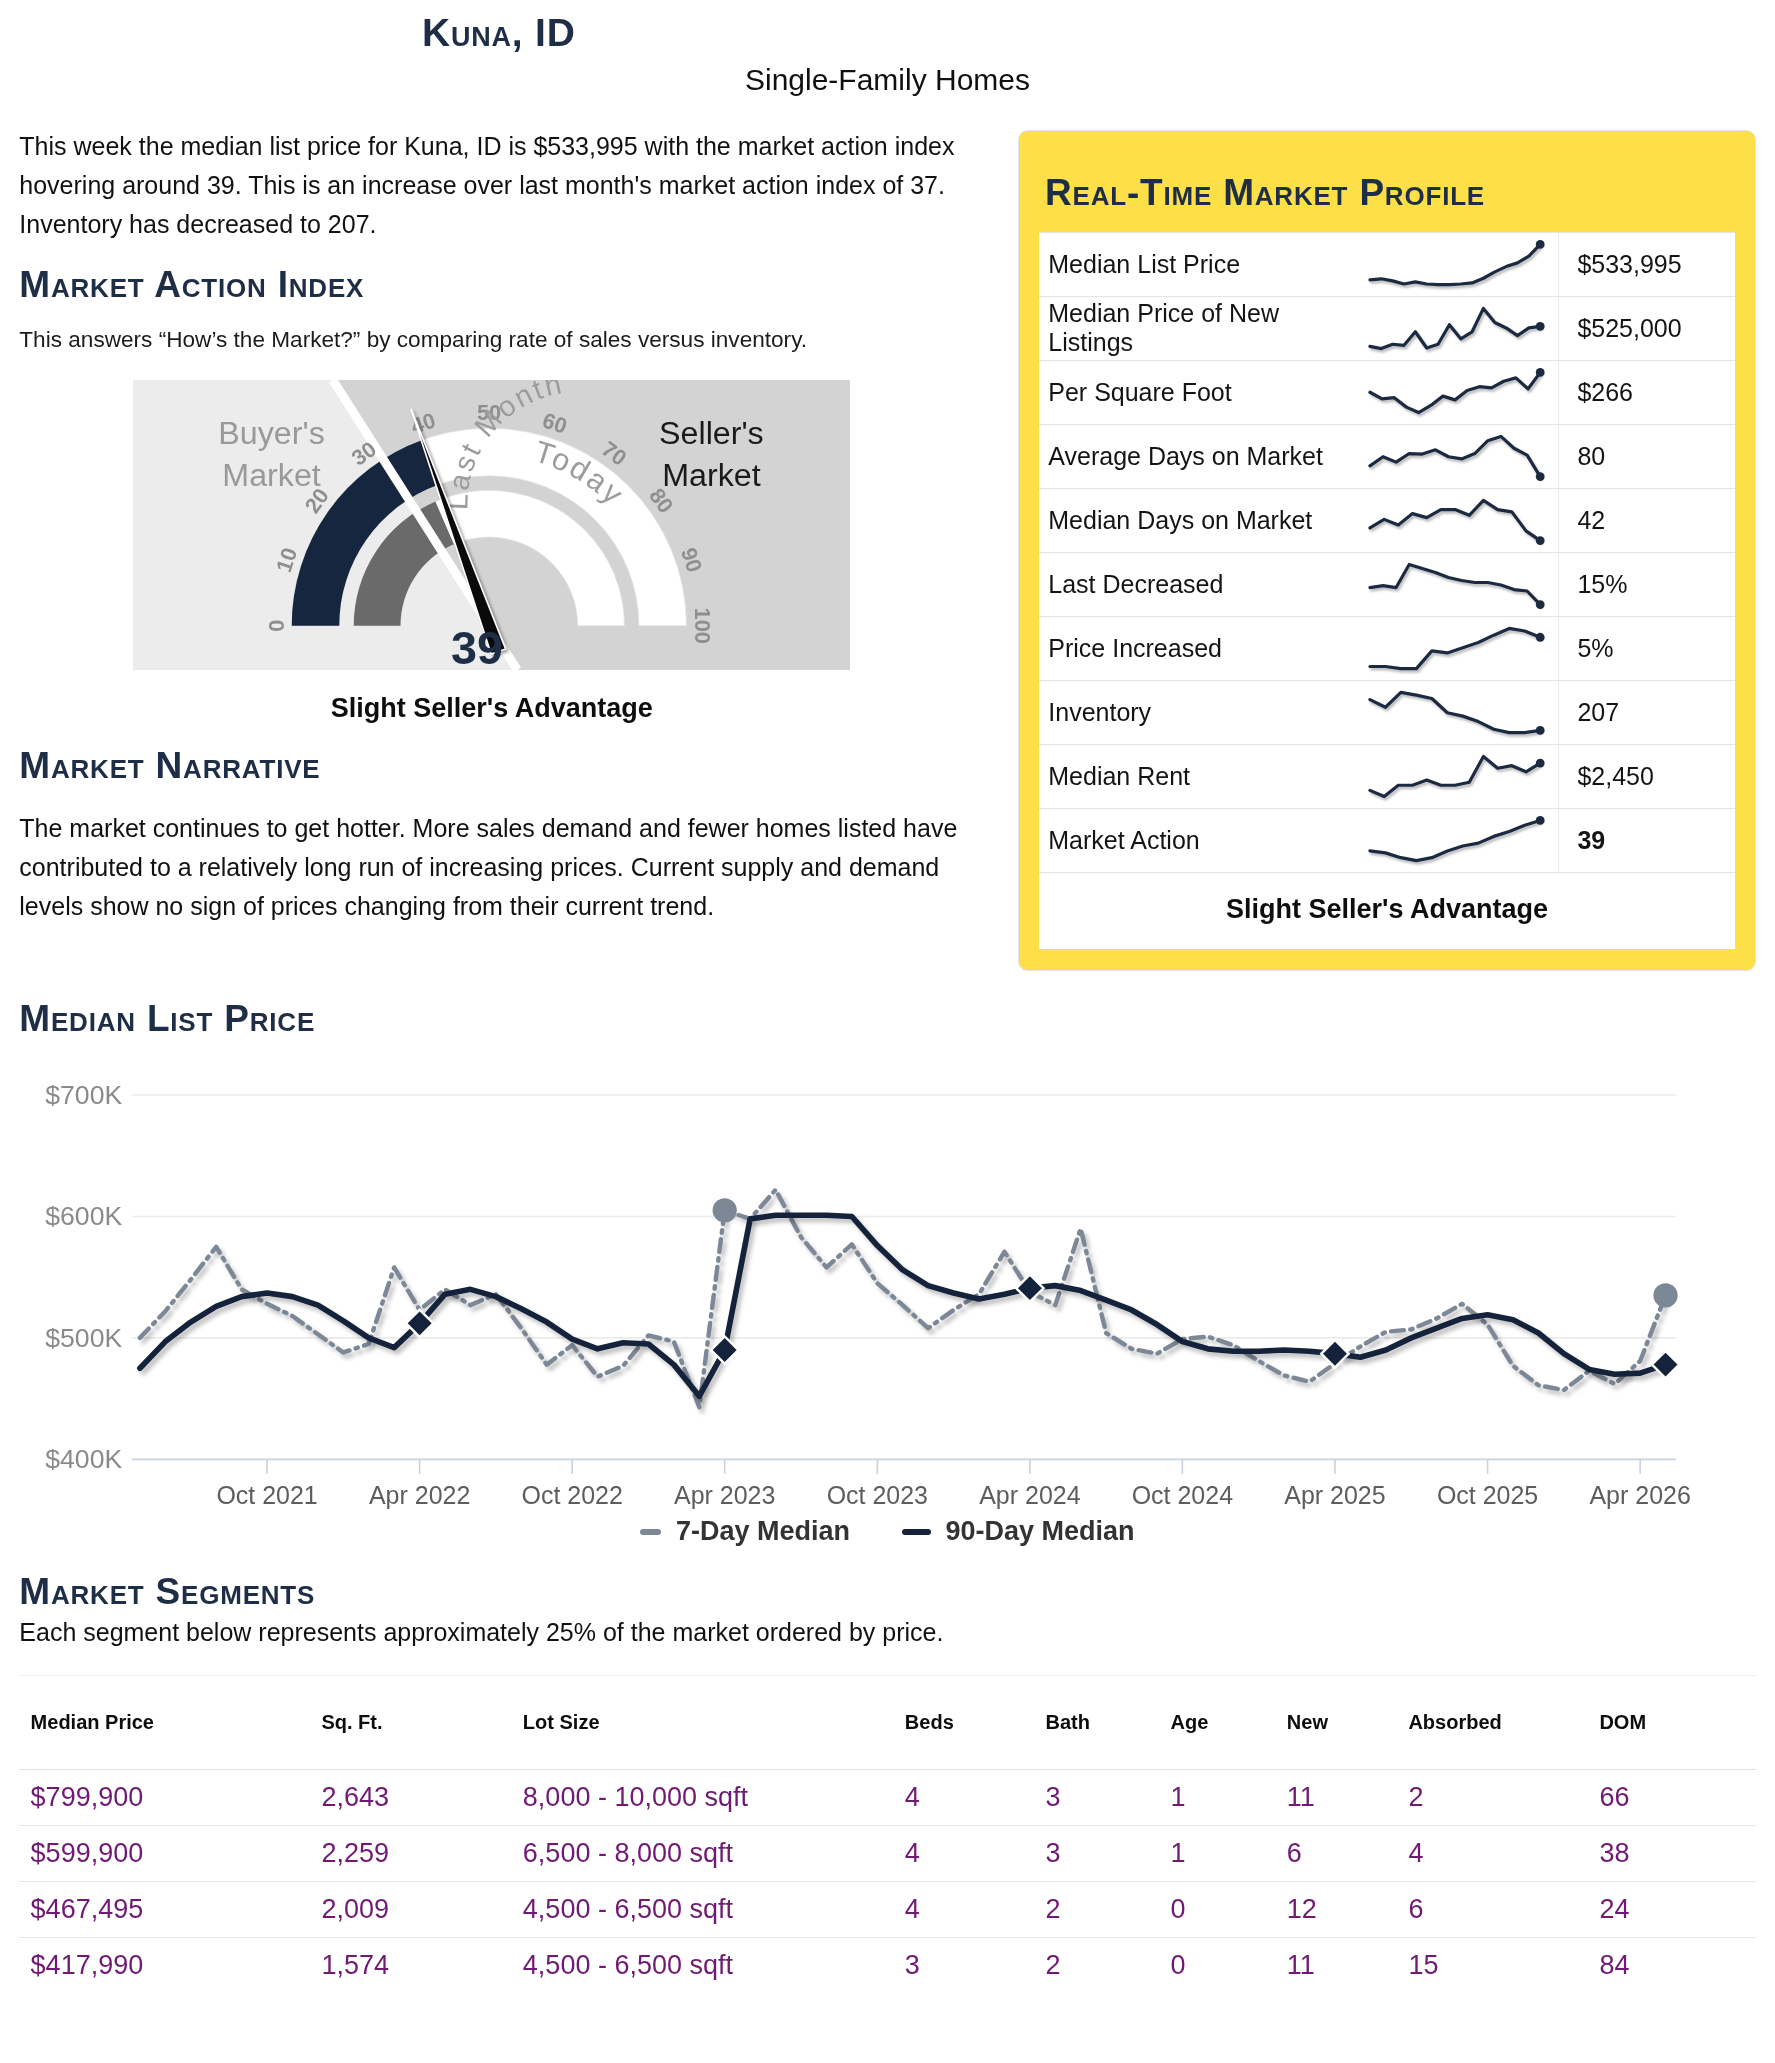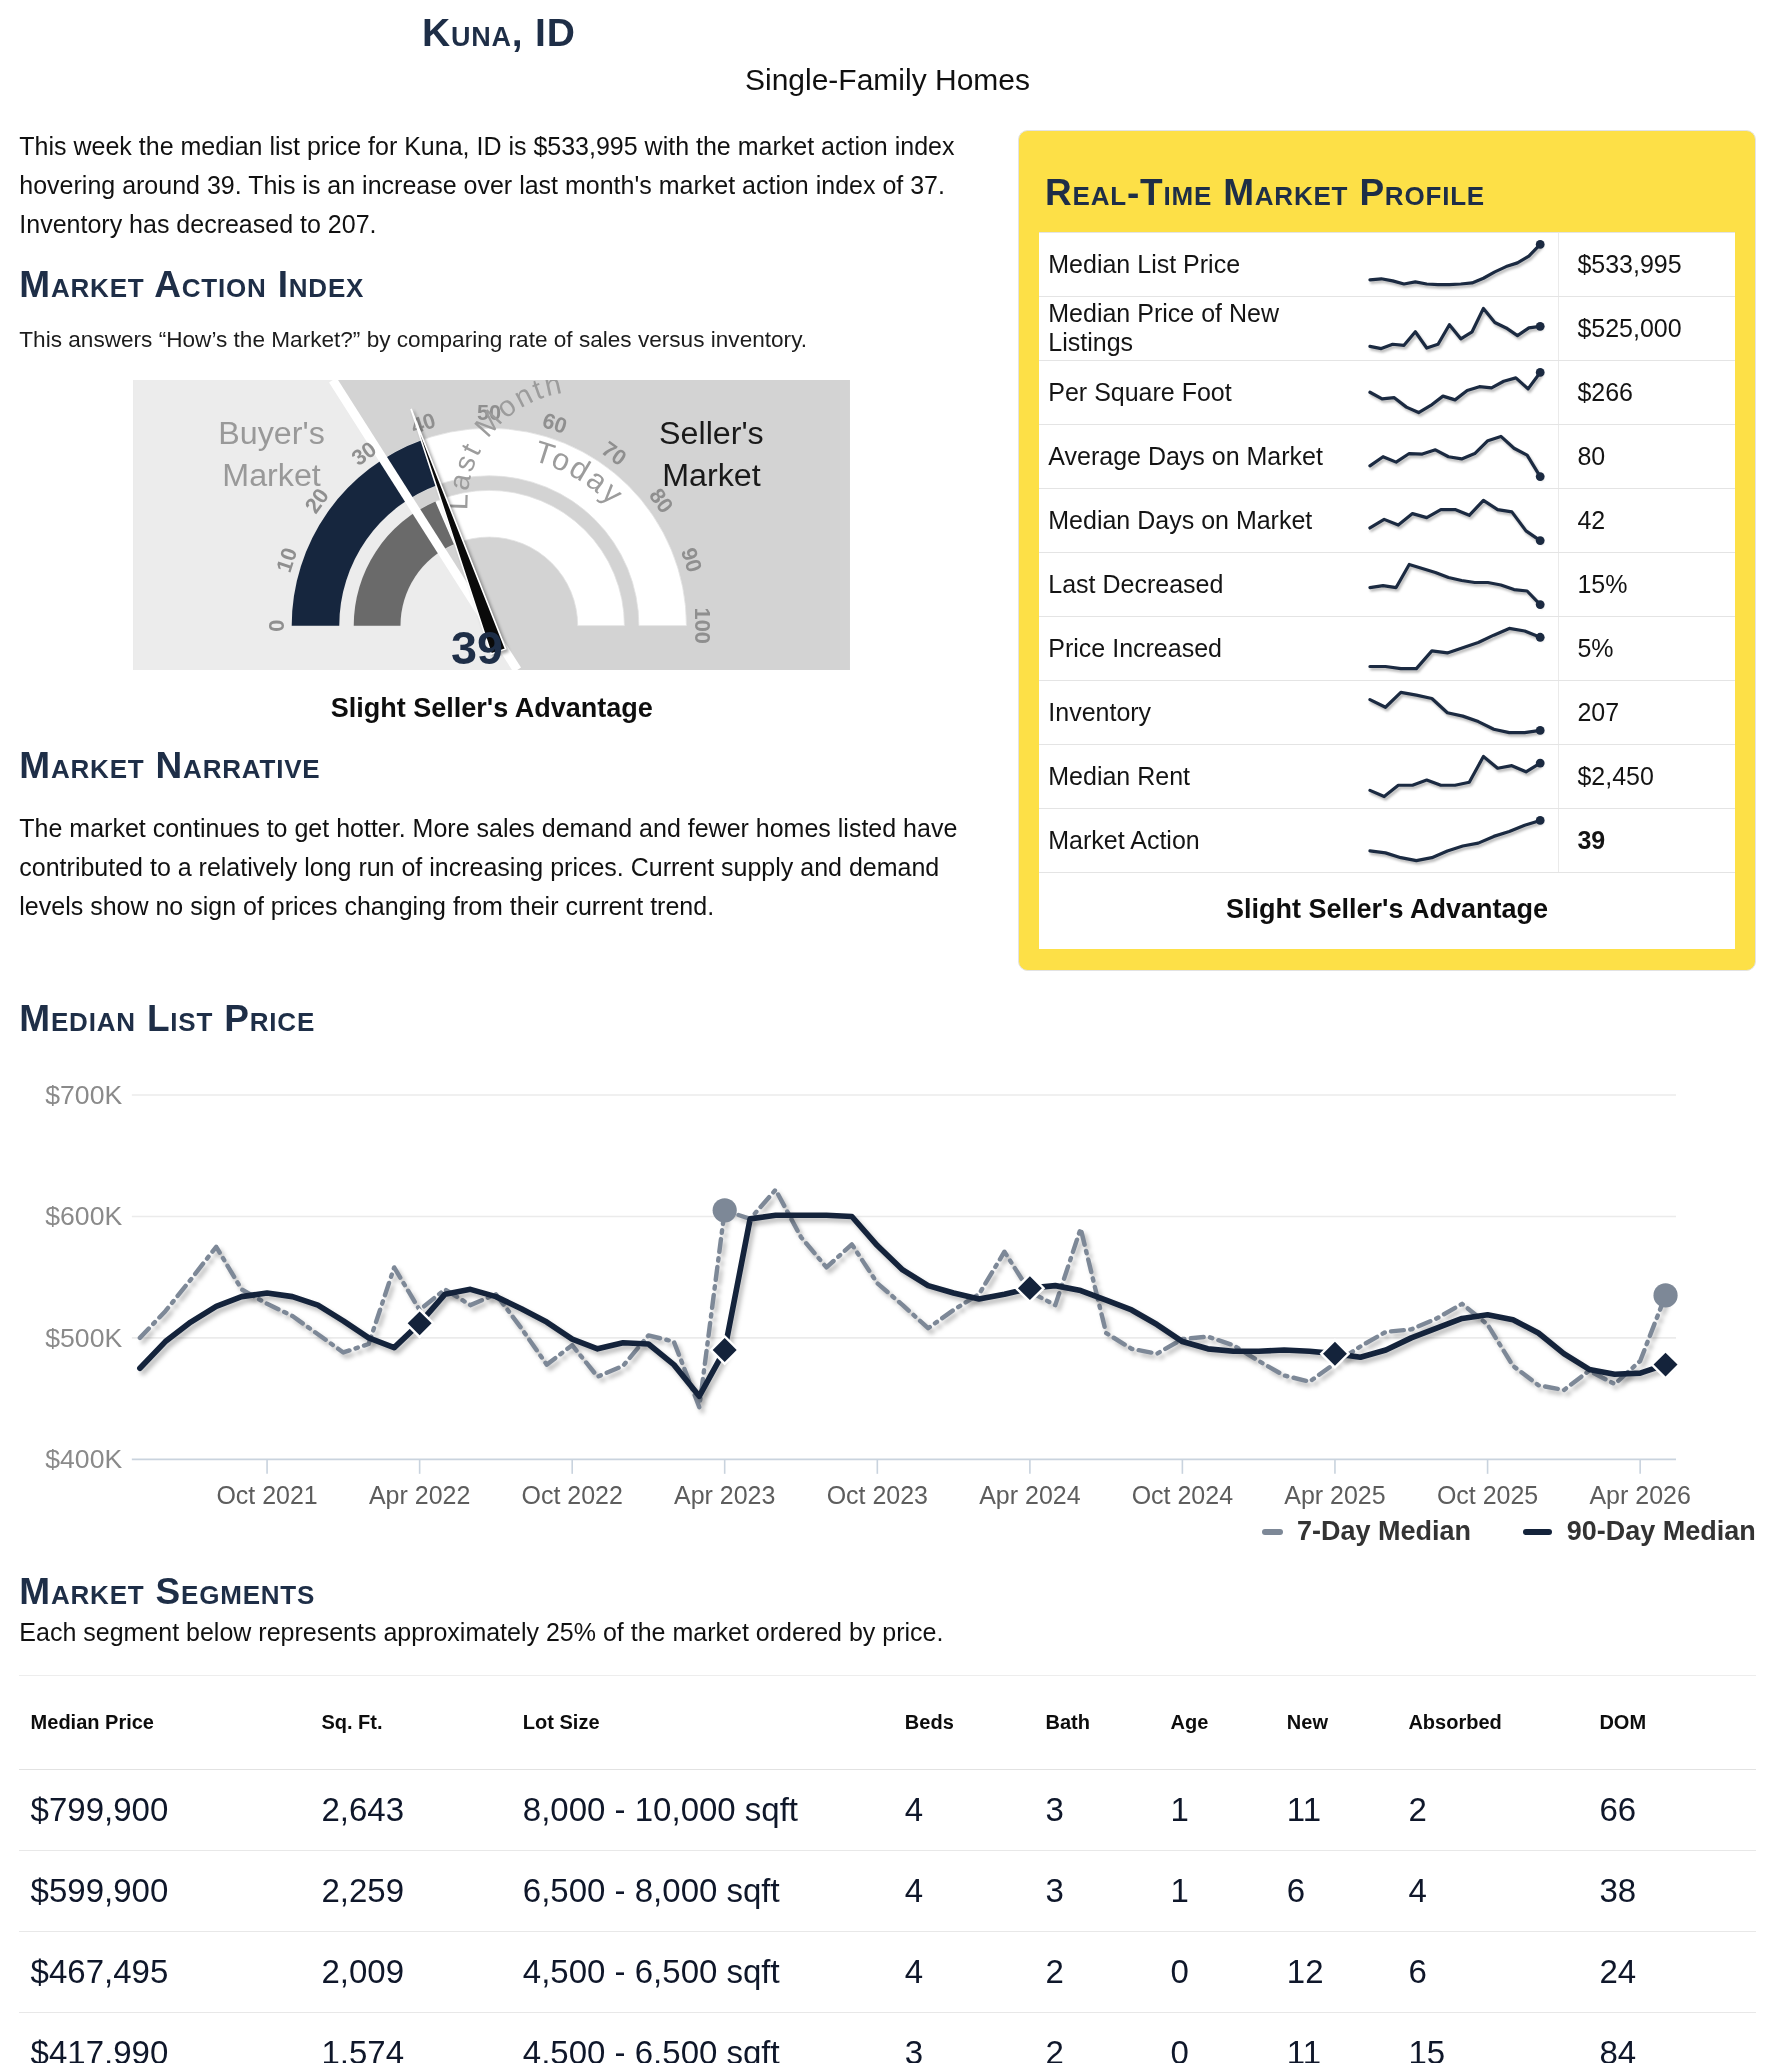--- a/index.html
+++ b/index.html
@@ -27,7 +27,7 @@
   .p-value.bold{font-weight:700;}
   .profile-footer{background:#fff;text-align:center;font-size:27px;font-weight:700;color:#0e0e0e;padding:21px 0 24px 0;}
   .chart-wrap{margin-top:8px;}
-  .legend{display:flex;justify-content:flex-end;gap:52px;margin-top:1.6px;}
+  .legend{display:flex;justify-content:center;gap:52px;margin-top:1.6px;}
   .legend-item{display:flex;align-items:center;gap:14.5px;font-size:27px;font-weight:700;color:#333;}
   .legend-swatch{display:inline-block;height:6.4px;border-radius:3.2px;}
   .seg-desc{margin-top:22.6px;}

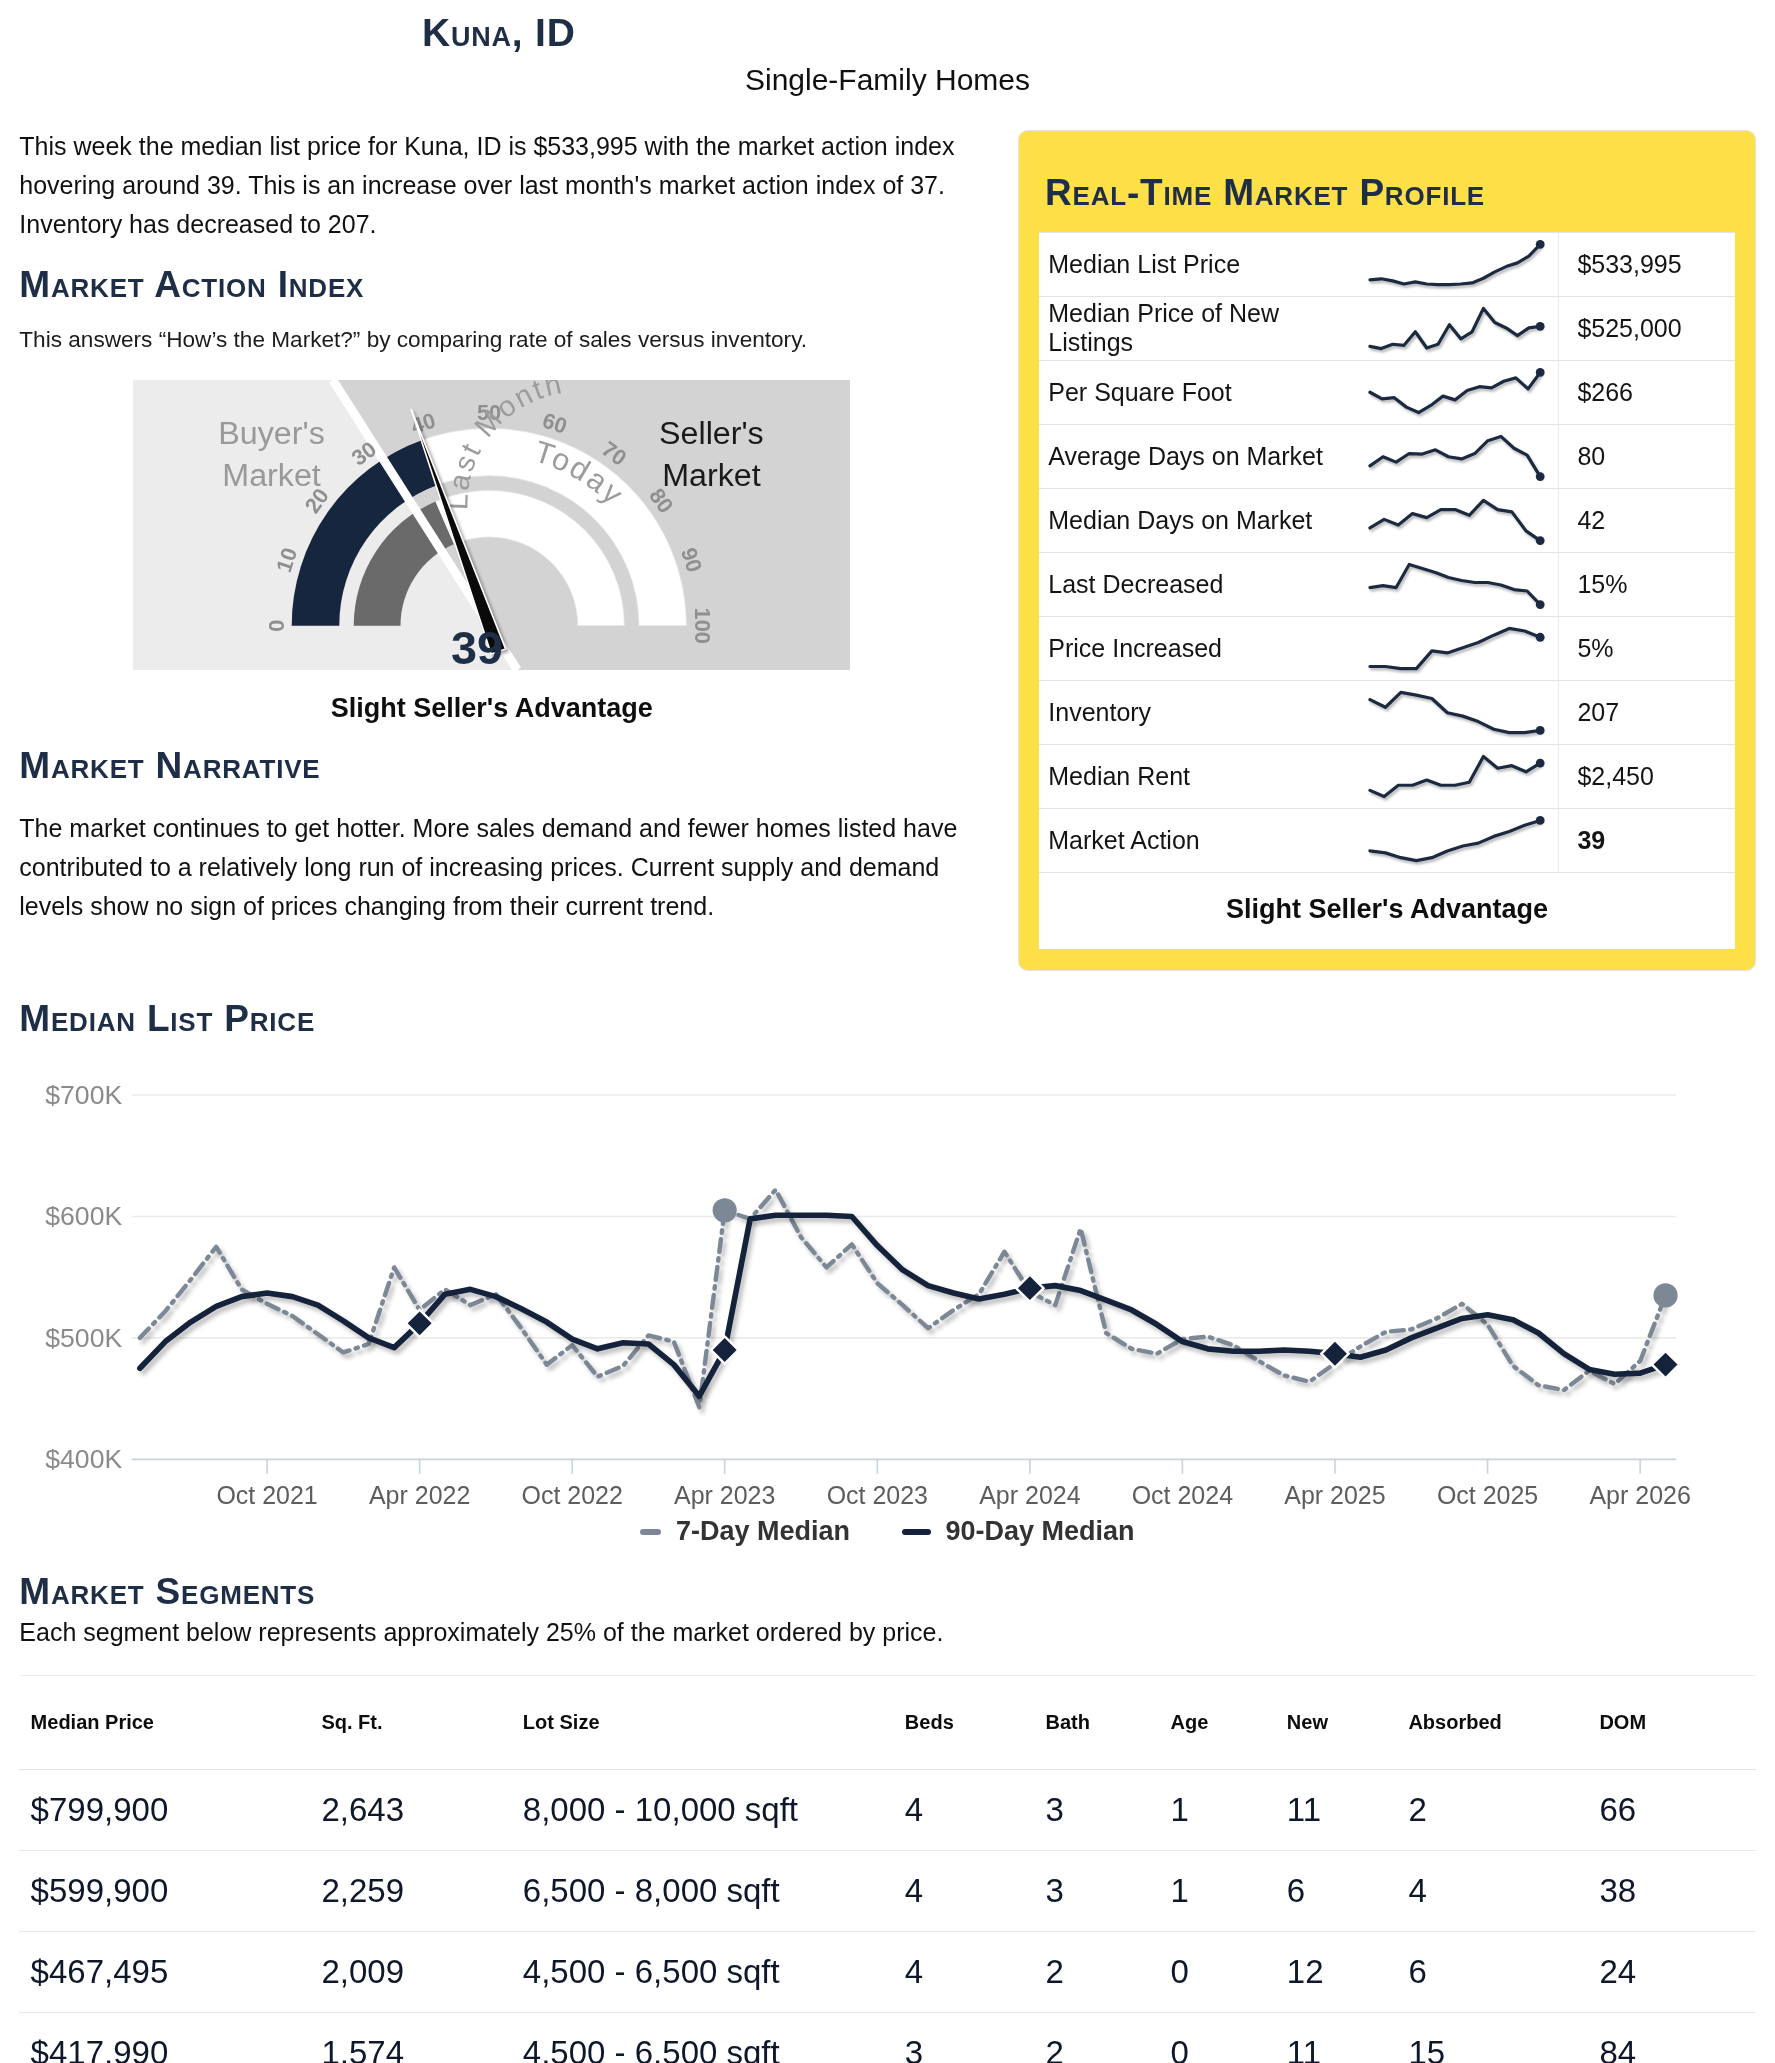--- a/index.html
+++ b/index.html
@@ -33,7 +33,7 @@
   .seg-desc{margin-top:22.6px;}
   table.segments{width:100%;border-collapse:collapse;margin-top:22.6px;}
   table.segments th{font-size:20px;font-weight:700;text-align:left;padding:35px 0;border-top:1.6px solid #ededed;border-bottom:1.6px solid #e2e2e2;color:#0d0d0d;}
-  table.segments td{font-size:33px;text-align:left;padding:21px 0;border-bottom:1.6px solid #e8e8e8;color:#0f172a;}
+  table.segments td{font-size:27px;text-align:left;padding:12px 0;border-bottom:1.6px solid #e8e8e8;color:#701a75;}
   table.segments tr:last-child td{border-bottom:none;}
   table.segments th:first-child,table.segments td:first-child{padding-left:11.3px;}
   svg text{font-family:"Liberation Sans",sans-serif;}

